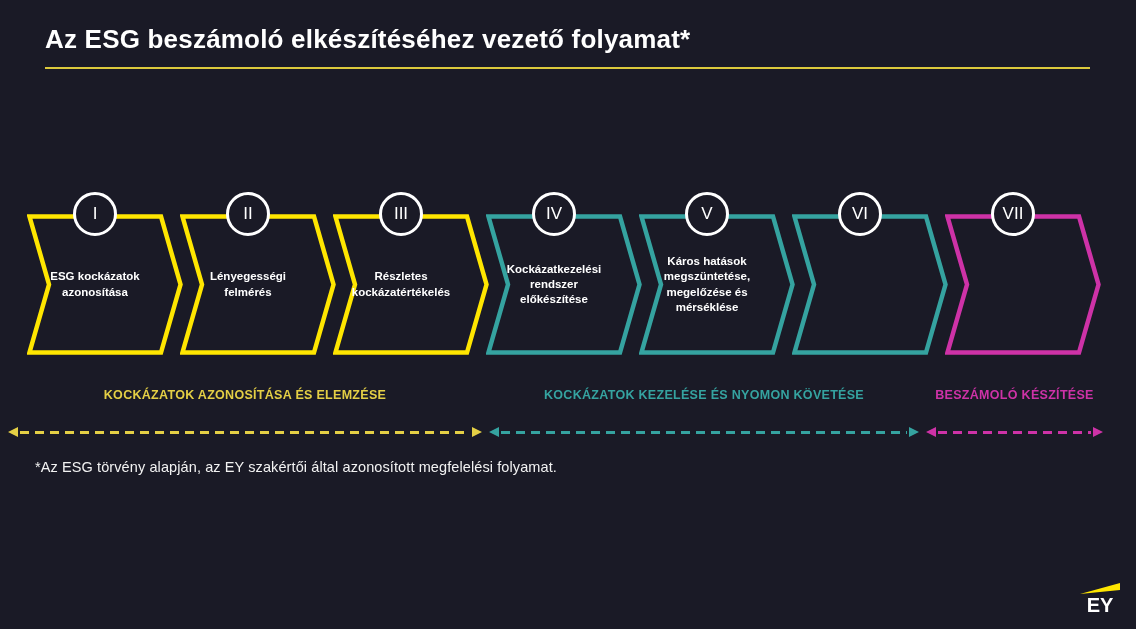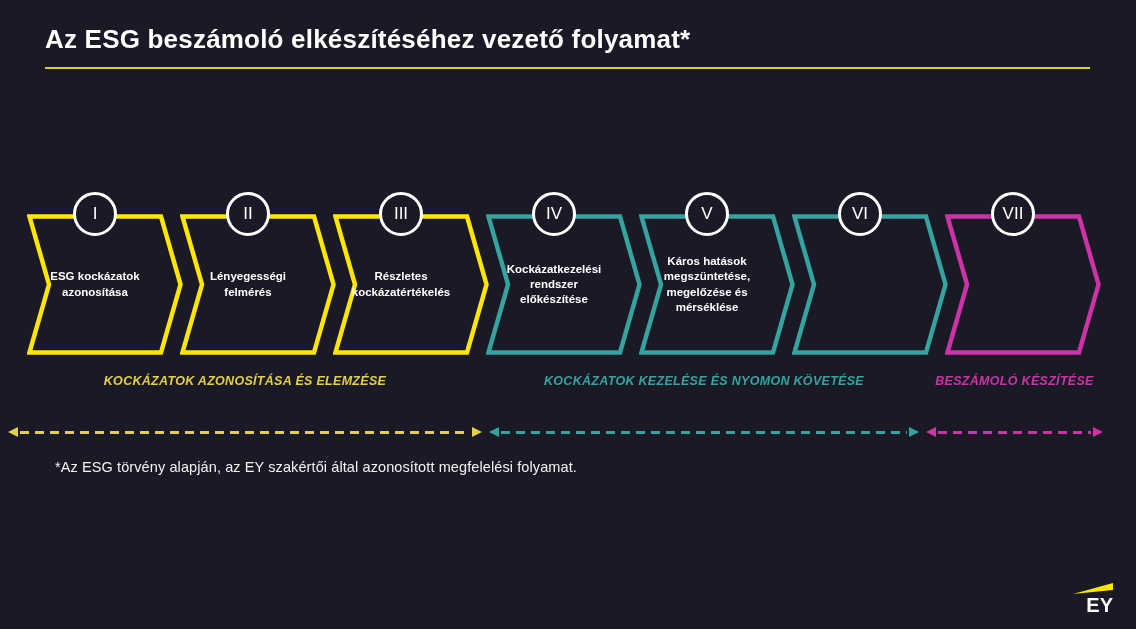--- a/index.html
+++ b/index.html
@@ -40,9 +40,9 @@
   .g-magenta{color:var(--magenta,#CE32A7);}
   
   .phase-label{
-    position:absolute;top:372px;height:18px;
+    position:absolute;top:386px;height:18px;
     display:flex;align-items:center;justify-content:center;text-align:center;
-    font-size:12.5px;font-weight:700;font-style:italic;letter-spacing:.3px;
+    font-size:12.5px;font-weight:700;letter-spacing:.3px;
   }
   .phase-label.l-yellow{color:var(--labelYellow,#E4CF45);}
   .phase-label.l-teal{color:var(--teal,#35A3A0);}

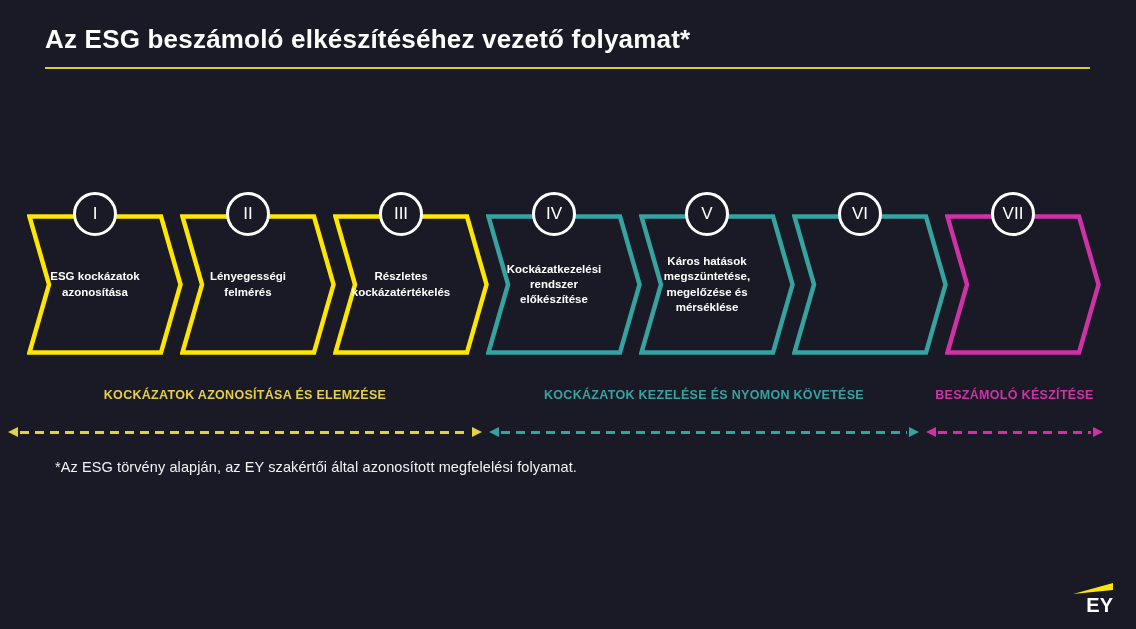--- a/index.html
+++ b/index.html
@@ -64,7 +64,7 @@
   
   .footnote{
     position:absolute;left:35px;top:459px;
-    font-size:14.5px;color:#F2F2F2;letter-spacing:.1px;margin-left:20px;
+    font-size:14.5px;color:#F2F2F2;letter-spacing:.1px;
   }
   
   .ey-logo{position:absolute;right:23px;bottom:14px;width:40px;text-align:right;}

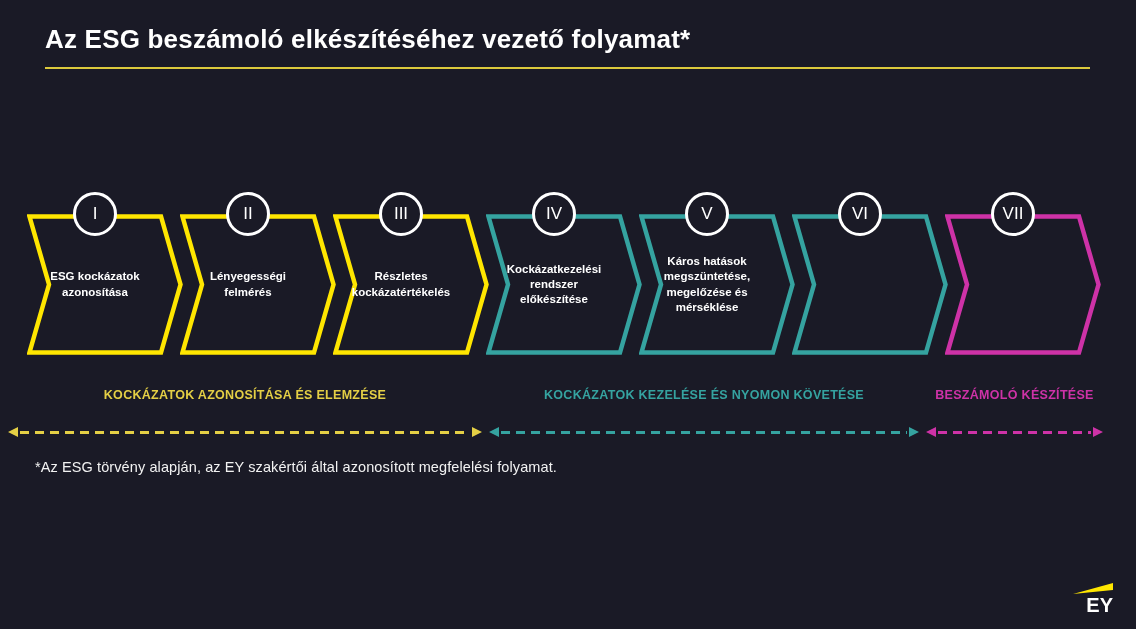--- a/index.html
+++ b/index.html
@@ -67,7 +67,7 @@
     font-size:14.5px;color:#F2F2F2;letter-spacing:.1px;
   }
   
-  .ey-logo{position:absolute;right:23px;bottom:14px;width:40px;text-align:right;}
+  .ey-logo{position:absolute;right:16px;bottom:14px;width:40px;text-align:center;}
   .ey-logo svg{display:block;width:40px;height:12px;}
   .ey-logo .ey-text{font-size:20px;font-weight:800;line-height:20px;color:#fff;letter-spacing:0;}
 </style>

